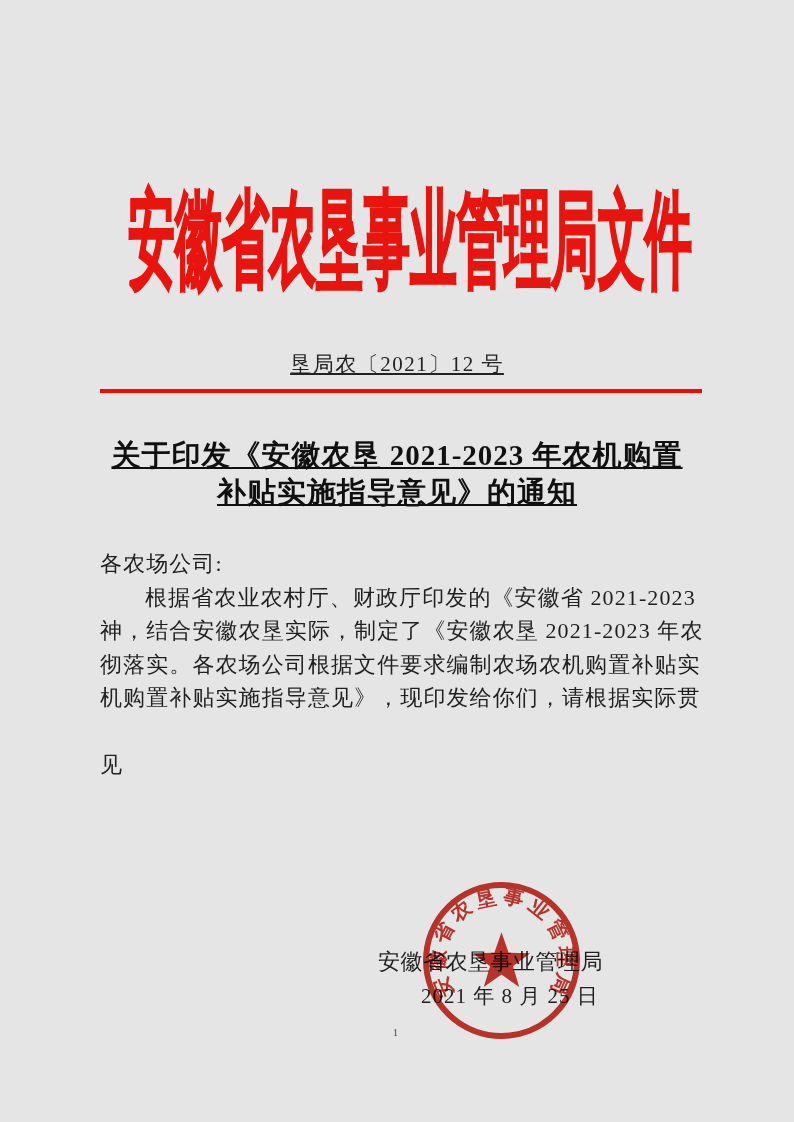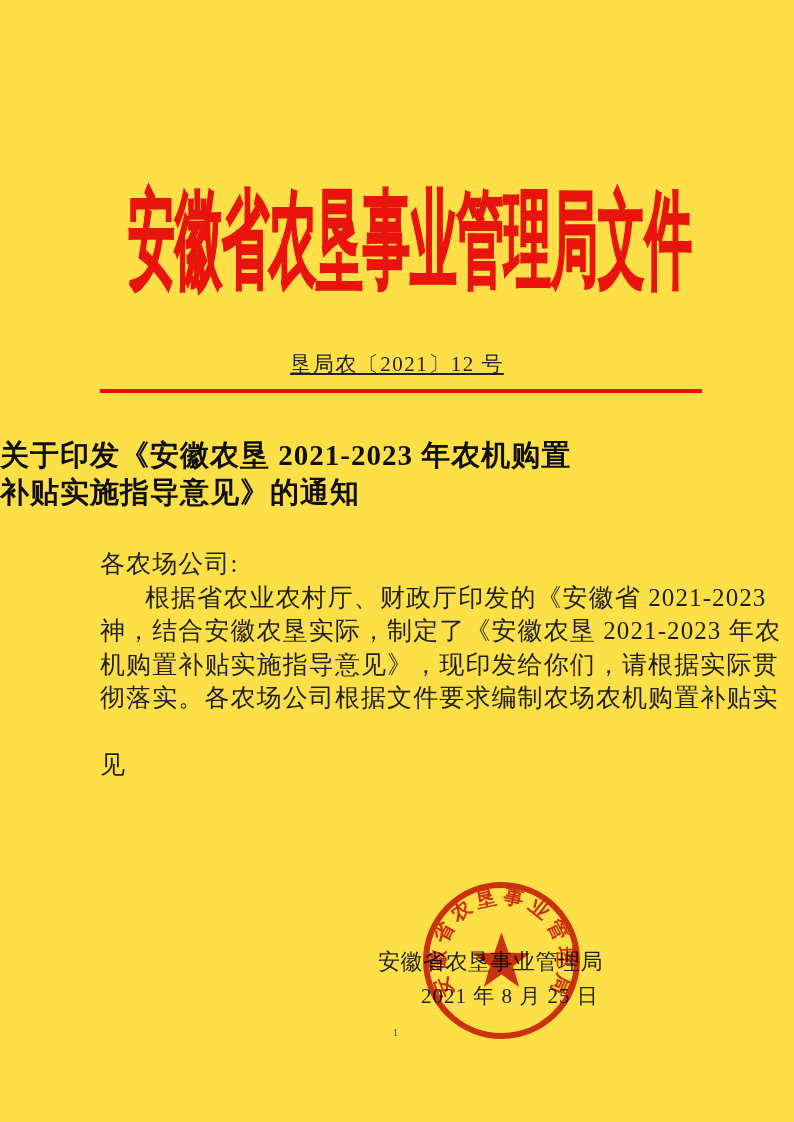--- a/index.html
+++ b/index.html
@@ -8,7 +8,7 @@
     width: 794px;
     height: 1122px;
     margin: 0 auto;
-    background: #fde047;
+    background: #e5e5e5;
     overflow: hidden;
     font-family: "Liberation Serif", "DejaVu Serif", serif;
     color: var(--ink, #1f1f1f);

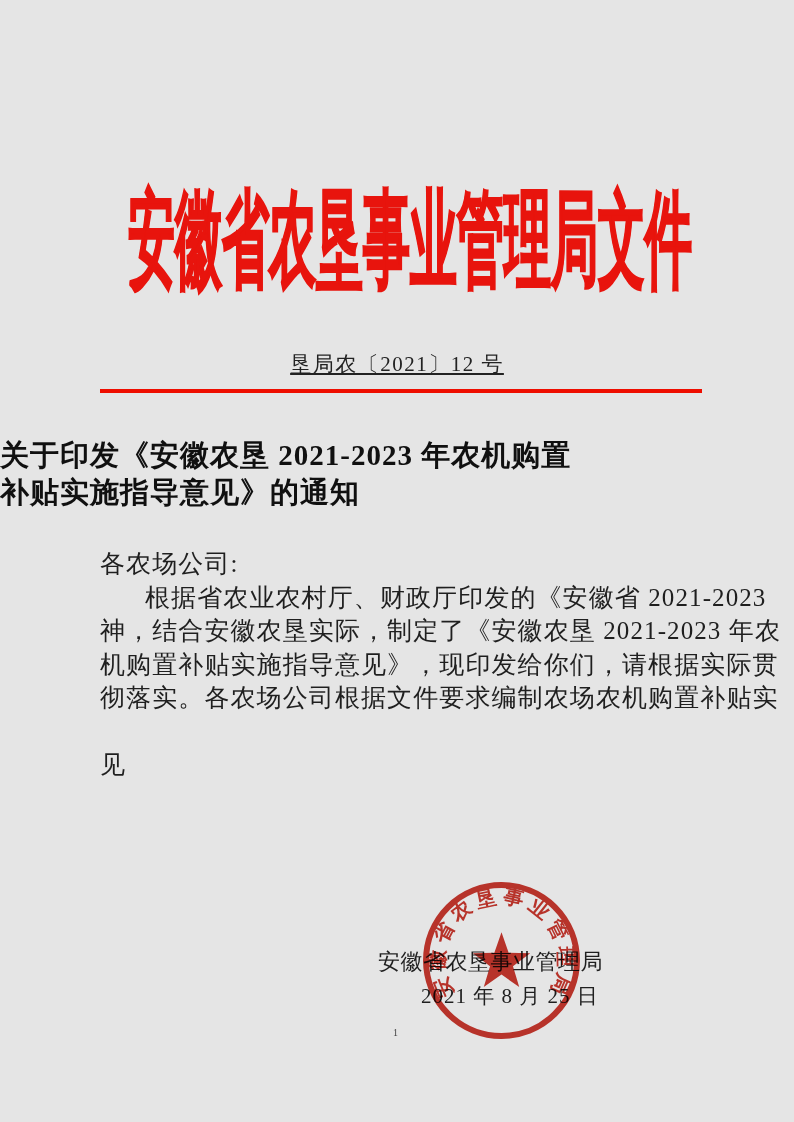--- a/index.html
+++ b/index.html
@@ -58,12 +58,13 @@
   .title {
     position: absolute;
     top: 437px; left: 0; right: 0;
-    text-align: left;
+    text-align: center;
     font-size: 29px;
     font-weight: bold;
     line-height: 36.5px;
     letter-spacing: 1px;
     color: #101010;
+    text-decoration: underline;
   }
 
   

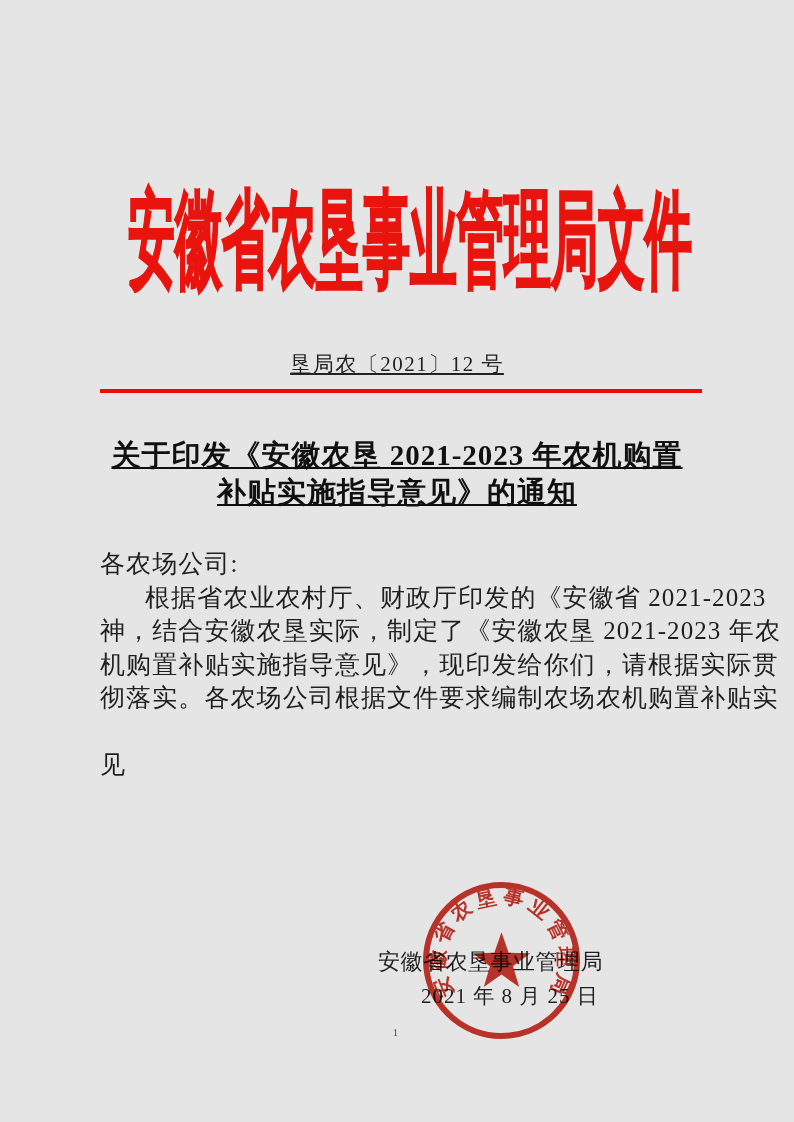--- a/index.html
+++ b/index.html
@@ -72,7 +72,7 @@
     position: absolute;
     top: 547px; left: 100px;
     width: 620px;
-    font-size: 25px;
+    font-size: 22px;
     letter-spacing: 1.1px;
     color: var(--ink, #1f1f1f);
   }

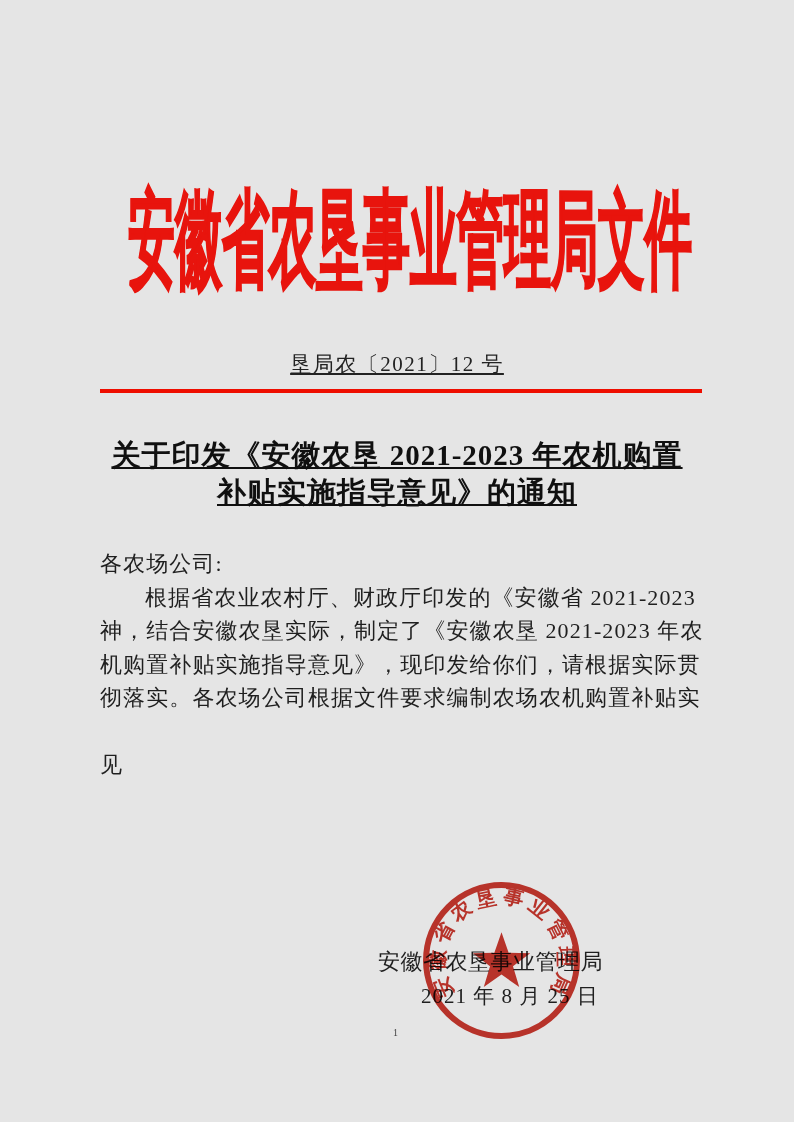--- a/index.html
+++ b/index.html
@@ -144,8 +144,8 @@
     <div class="bline">各农场公司:</div>
     <div class="bline indent">根据省农业农村厅、财政厅印发的《安徽省 2021-2023</div>
     <div class="bline">神，结合安徽农垦实际，制定了《安徽农垦 2021-2023 年农</div>
+    <div class="bline">彻落实。各农场公司根据文件要求编制农场农机购置补贴实</div>
     <div class="bline">机购置补贴实施指导意见》，现印发给你们，请根据实际贯</div>
-    <div class="bline">彻落实。各农场公司根据文件要求编制农场农机购置补贴实</div>
     <div class="bline spacer"></div>
     <div class="bline">见</div>
   </div>

